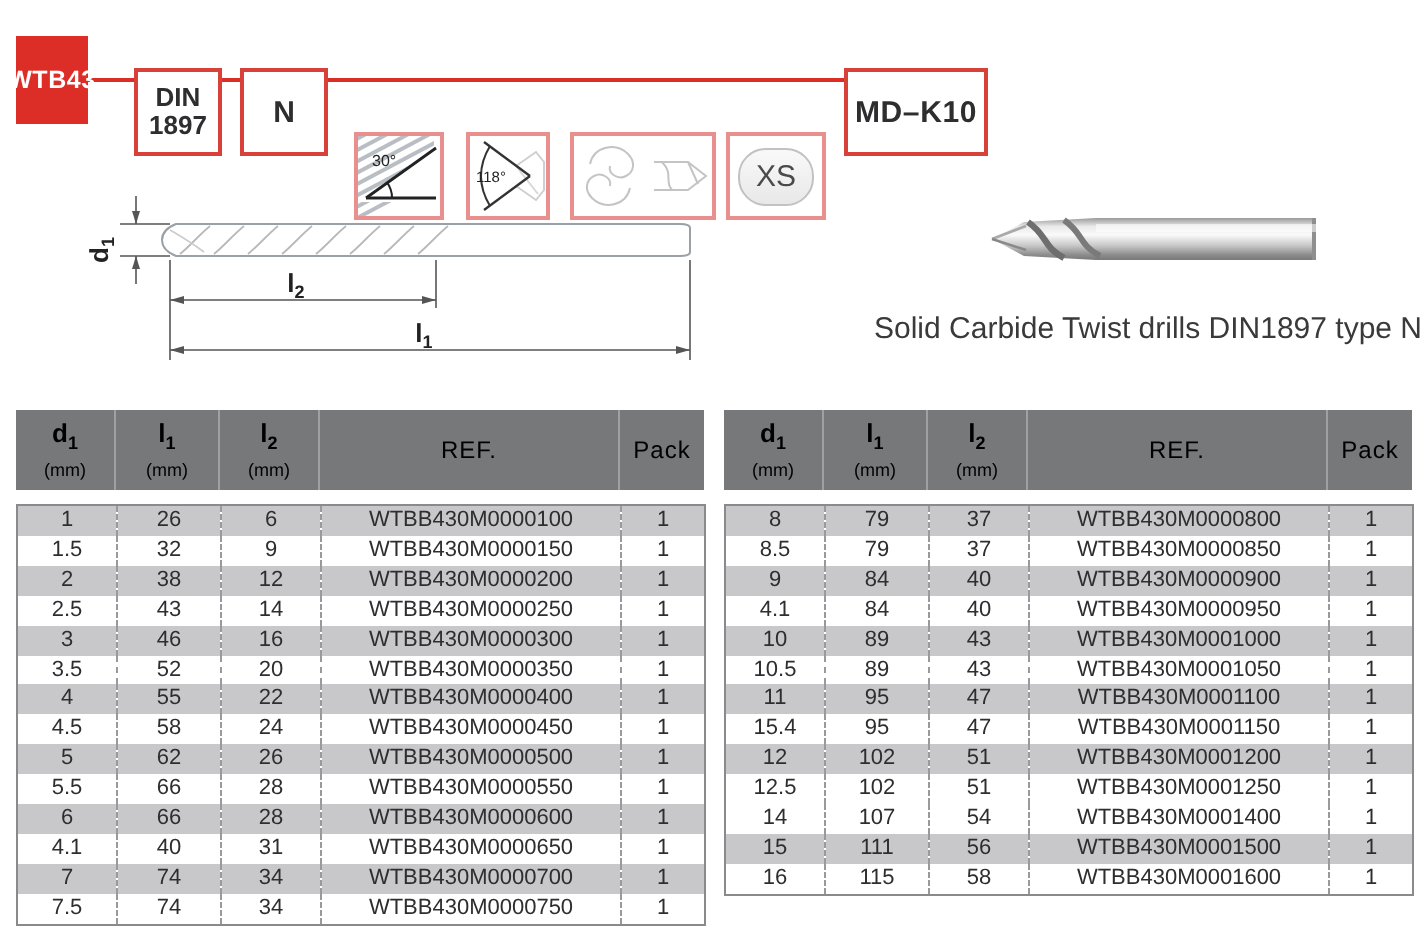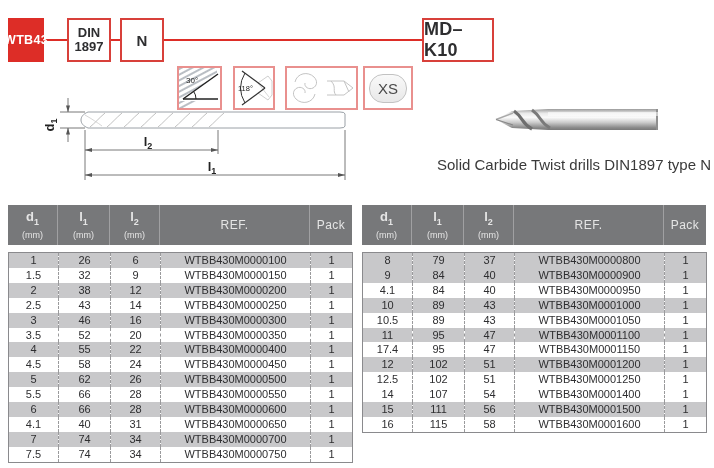--- a/index.html
+++ b/index.html
@@ -10,7 +10,7 @@
   .connector{position:absolute;top:39px;left:30px;width:430px;height:2px;background:#dd2d27;z-index:0;}
   .badge{position:absolute;top:18px;height:44px;box-sizing:border-box;background:#fff;display:flex;align-items:center;justify-content:center;z-index:1;color:#2e2e30;}
   .badge.filled{background:#dd2d27;color:#fff;border:none;font-weight:bold;font-size:12.5px;letter-spacing:.3px;}
-  .b-red{border:2px solid #d8403a;}
+  .b-red{border:2px solid #d8403a;margin-top:16px;}
   .b-salmon{border:2px solid #e9908e;margin-top:48px;}
   .badge .two-line{font-weight:bold;font-size:13px;line-height:14px;text-align:center;}
   .badge.type-n{font-weight:bold;font-size:15px;}

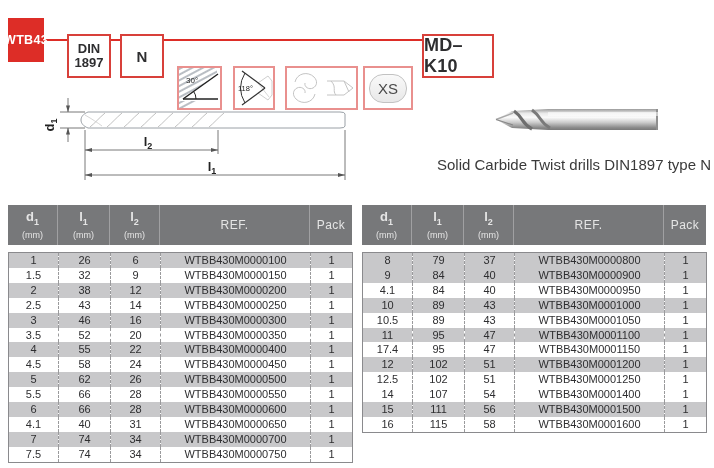--- a/index.html
+++ b/index.html
@@ -14,7 +14,7 @@
   .b-salmon{border:2px solid #e9908e;margin-top:48px;}
   .badge .two-line{font-weight:bold;font-size:13px;line-height:14px;text-align:center;}
   .badge.type-n{font-weight:bold;font-size:15px;}
-  .badge.grade{font-weight:bold;font-size:18px;letter-spacing:.3px;}
+  .badge.grade{font-weight:bold;font-size:15px;letter-spacing:.3px;}
   .xs-inner{width:36px;height:27px;border:1.5px solid #c2c2c2;border-radius:14px;display:flex;align-items:center;justify-content:center;font-size:15px;color:#4a4a4a;background:linear-gradient(#f9f9f9,#e8e8e8);}
 
   

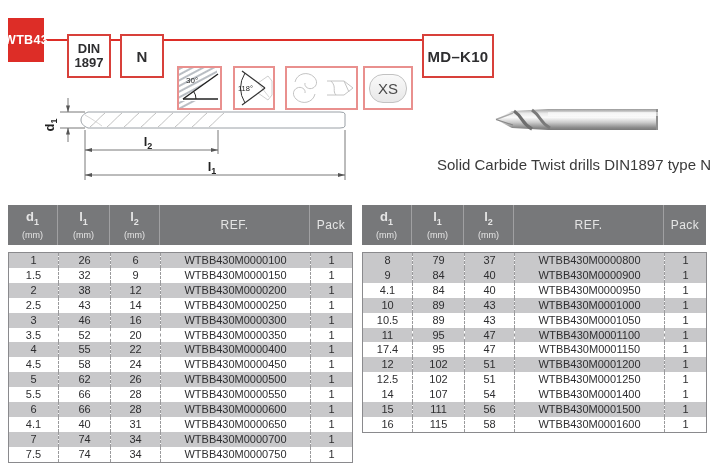--- a/index.html
+++ b/index.html
@@ -26,7 +26,7 @@
   .data-table{position:absolute;top:205px;width:344px;}
   .data-table.left{left:8px;}
   .data-table.right{left:362px;}
-  .thead{height:40px;background:#77787a;display:flex;color:#e5e5e5;box-sizing:border-box;}
+  .thead{height:40px;background:#77787a;display:flex;color:#000000;box-sizing:border-box;}
   .thead .col{box-sizing:border-box;display:flex;flex-direction:column;align-items:center;justify-content:center;border-right:1px solid #a0a0a2;}
   .thead .col:last-child{border-right:none;}
   .thead .main{font-weight:bold;font-size:13px;line-height:13px;}

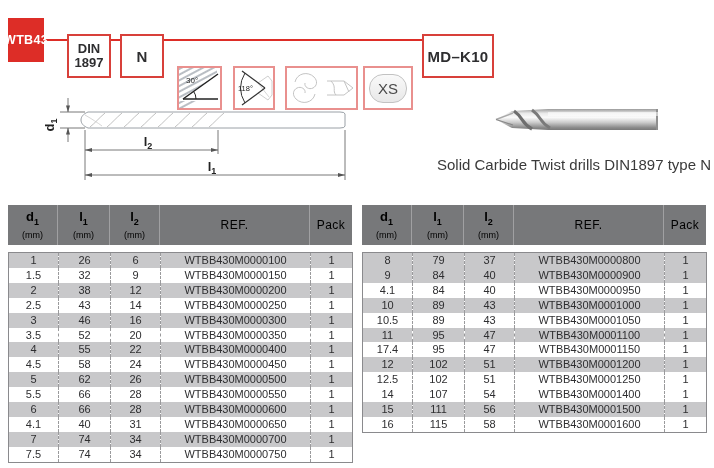--- a/index.html
+++ b/index.html
@@ -346,6 +346,13 @@
             <td>WTBB430M0000800</td>
             <td>1</td>
           </tr>
+          <tr>
+            <td>8.5</td>
+            <td>79</td>
+            <td>37</td>
+            <td>WTBB430M0000850</td>
+            <td>1</td>
+          </tr>
           <tr class="shaded">
             <td>9</td>
             <td>84</td>

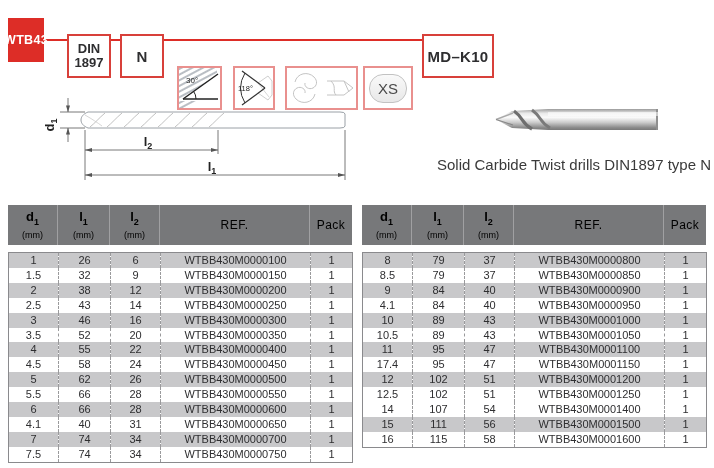--- a/index.html
+++ b/index.html
@@ -389,7 +389,7 @@
             <td>1</td>
           </tr>
           <tr>
-            <td>17.4</td>
+            <td>15.4</td>
             <td>95</td>
             <td>47</td>
             <td>WTBB430M0001150</td>

